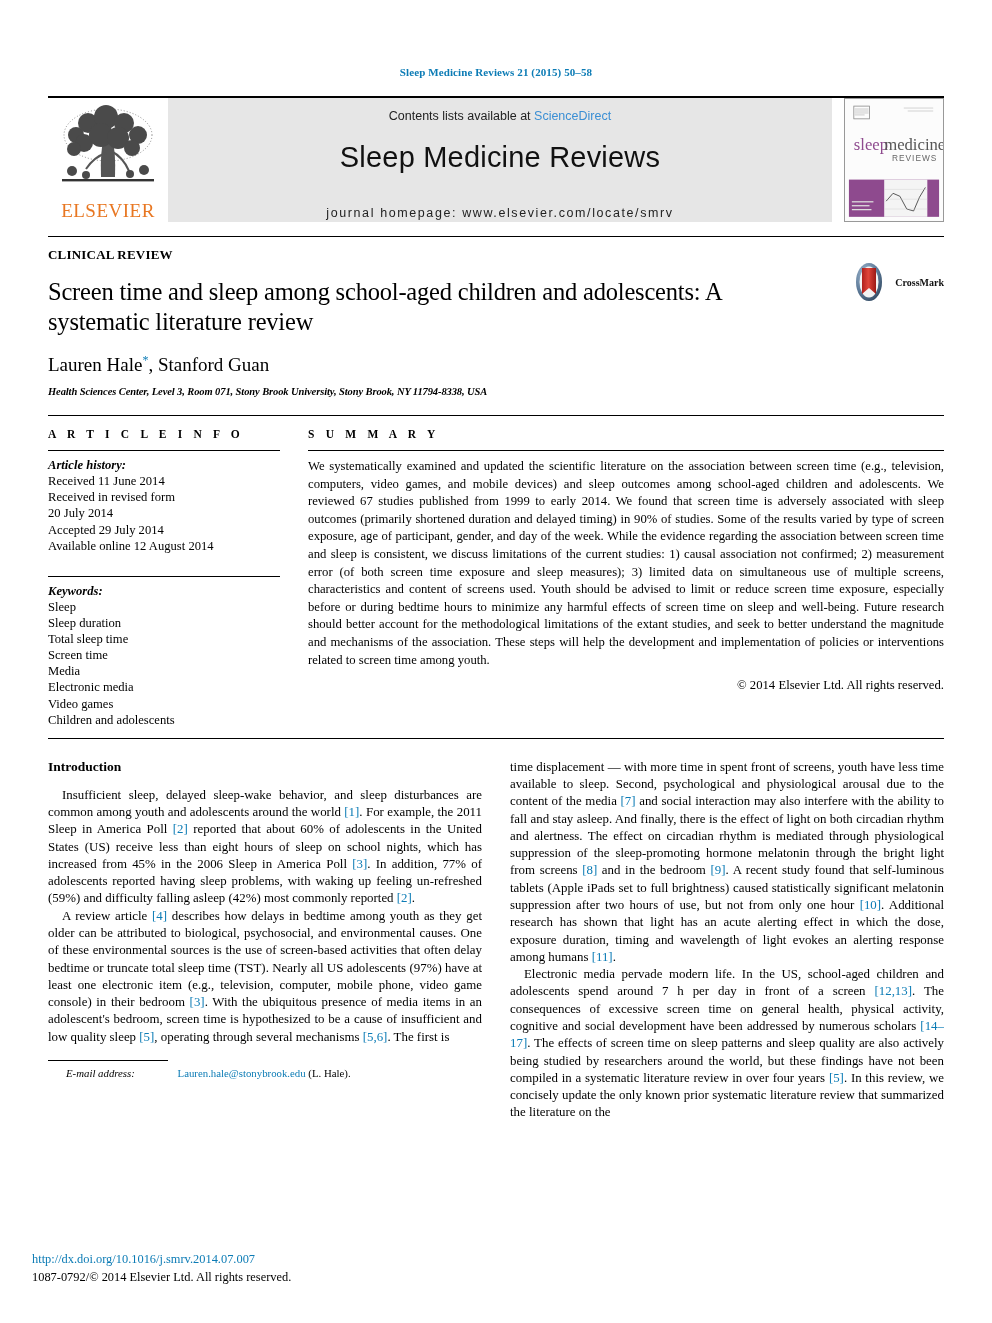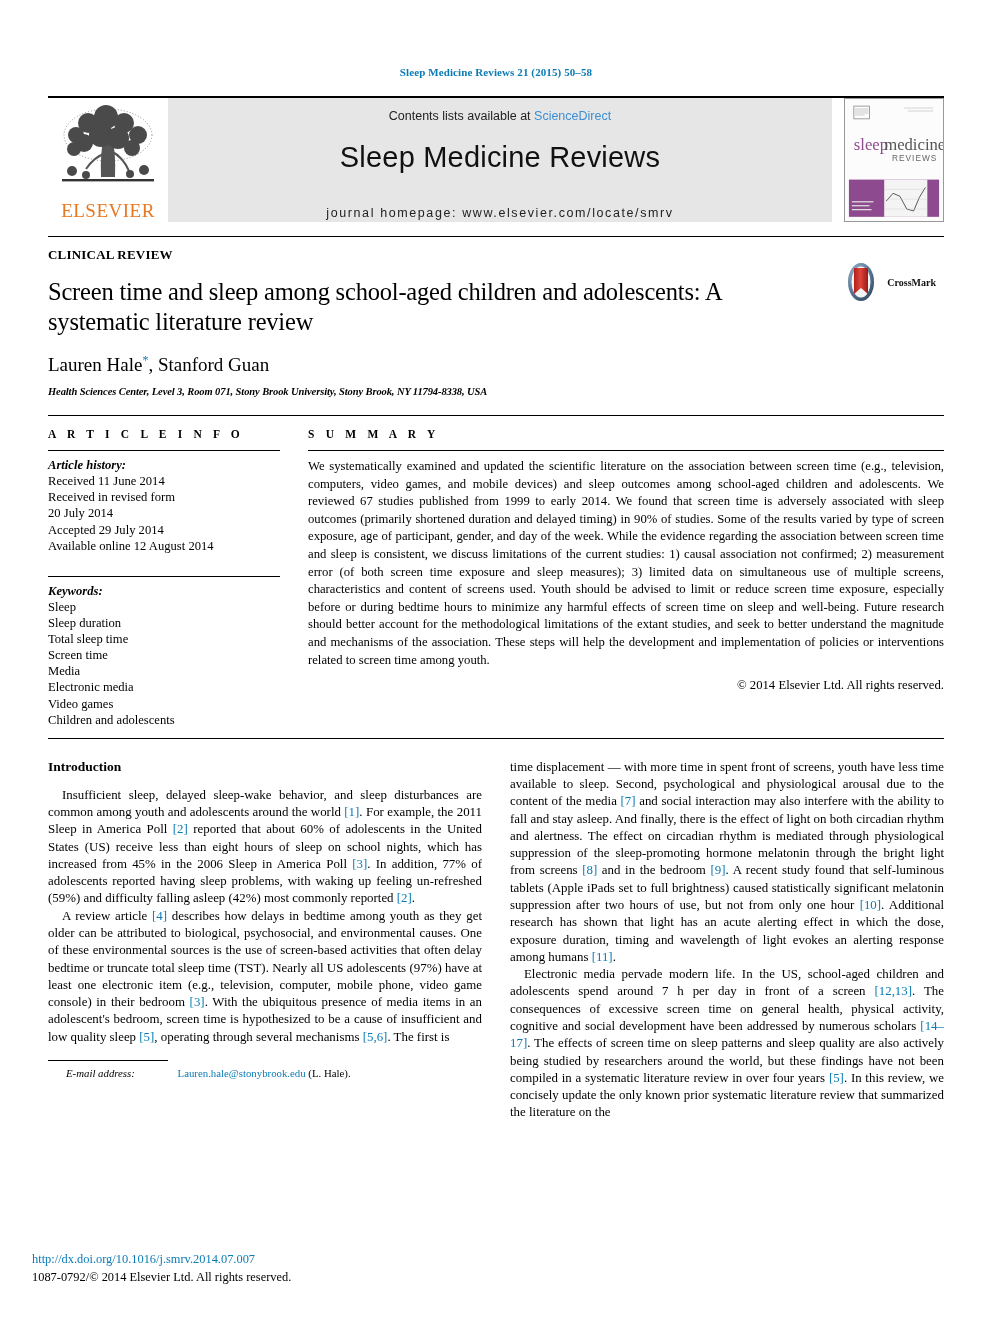--- a/index.html
+++ b/index.html
@@ -142,7 +142,7 @@
   }
   .crossmark {
     position: absolute;
-    right: 8px;
+    right: 0;
     top: 24px;
     display: flex;
     align-items: center;

